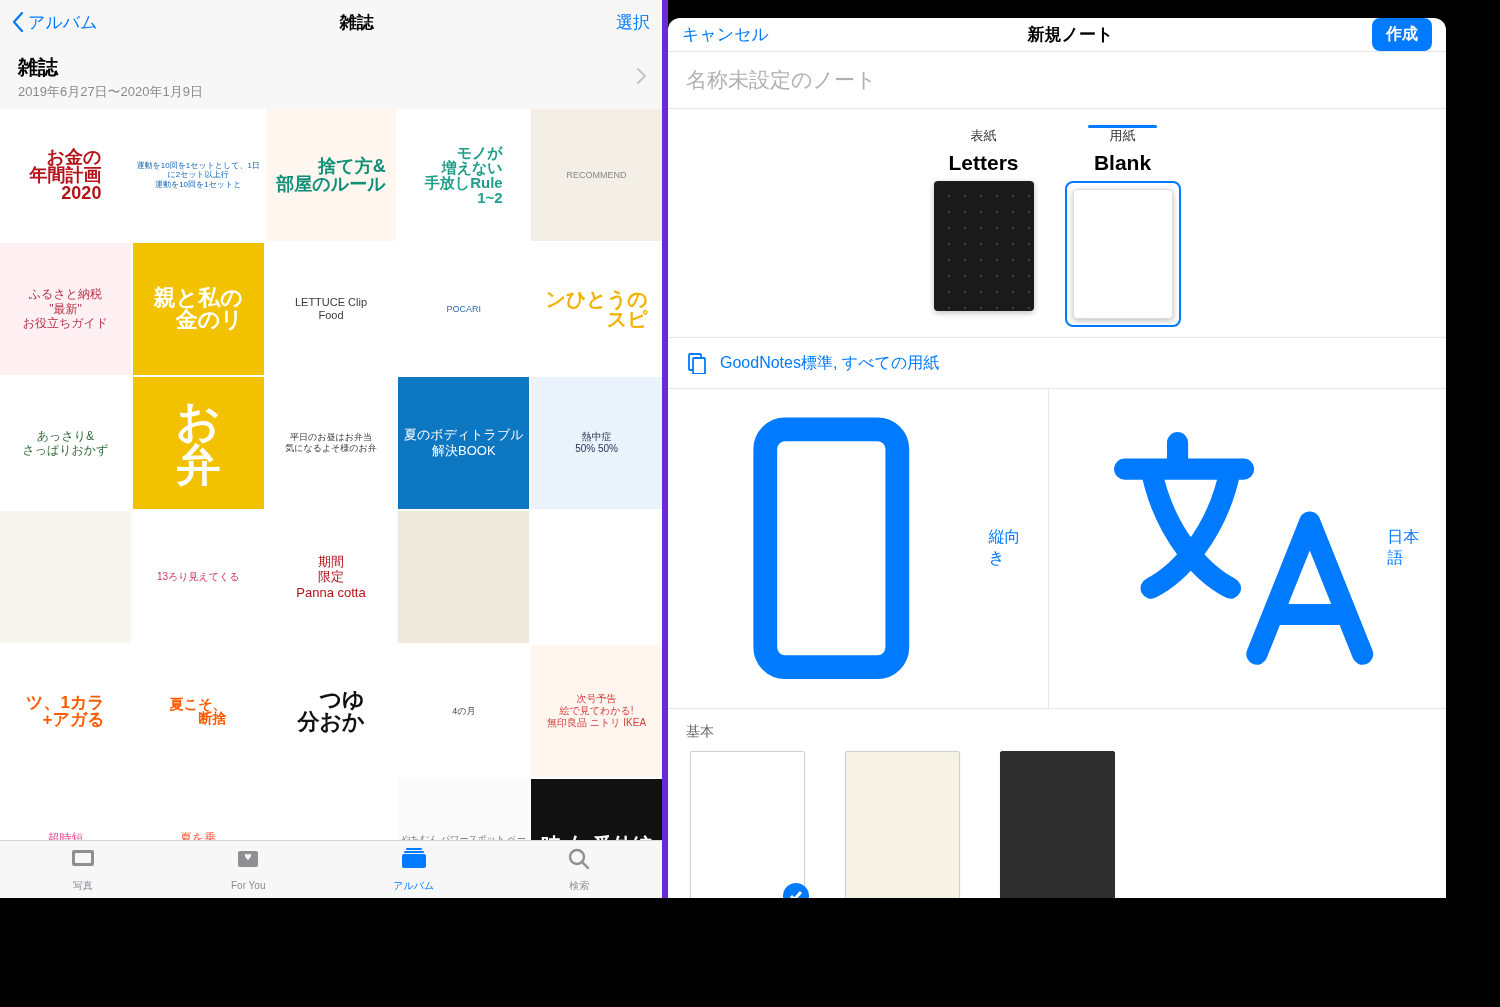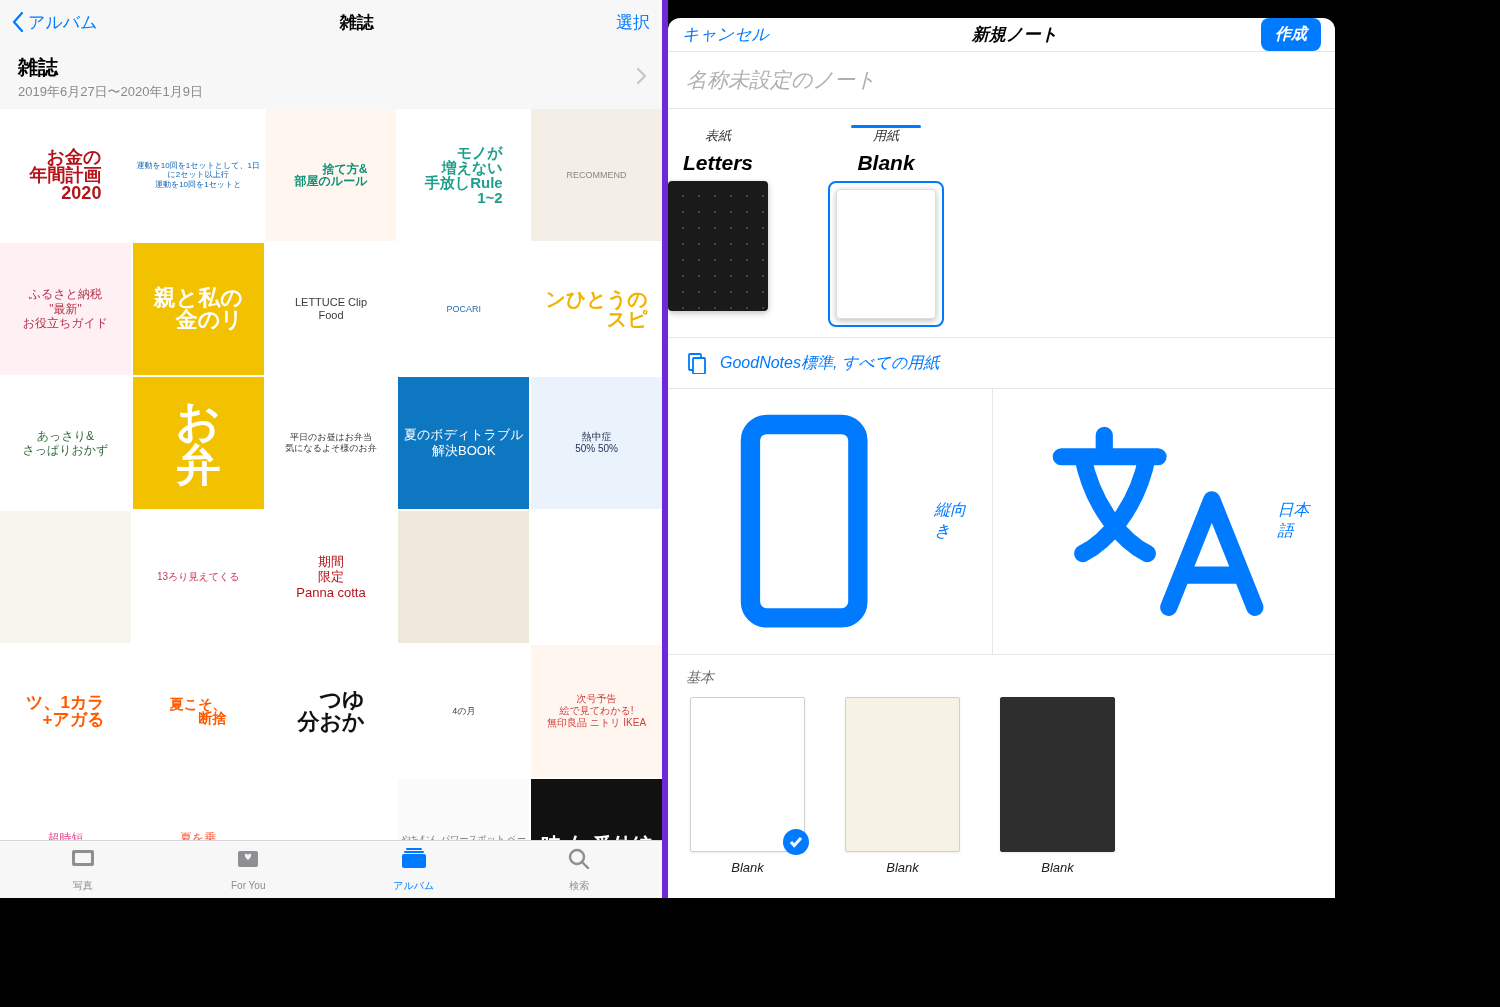--- a/index.html
+++ b/index.html
@@ -37,7 +37,7 @@
 .tabbar svg { width: 26px; height: 22px; }
 
 
-.gn { position: absolute; left: 668px; top: 0; width: 667px; height: 898px; background: #000; font-style: italic; }
+.gn { position: absolute; left: 668px; top: 0; width: 778px; height: 898px; background: #000; }
 .gn-round { position: absolute; left: 0; top: 18px; right: 0; bottom: 0; background: #fff; border-top-left-radius: 12px; border-top-right-radius: 12px; display: flex; flex-direction: column; overflow: hidden; }
 .gn-nav { height: 50px; display: flex; align-items: center; justify-content: space-between; padding: 0 14px; border-bottom: 1px solid #e5e5ea; }
 .gn-cancel { color: #007aff; font-size: 17px; cursor: pointer; }

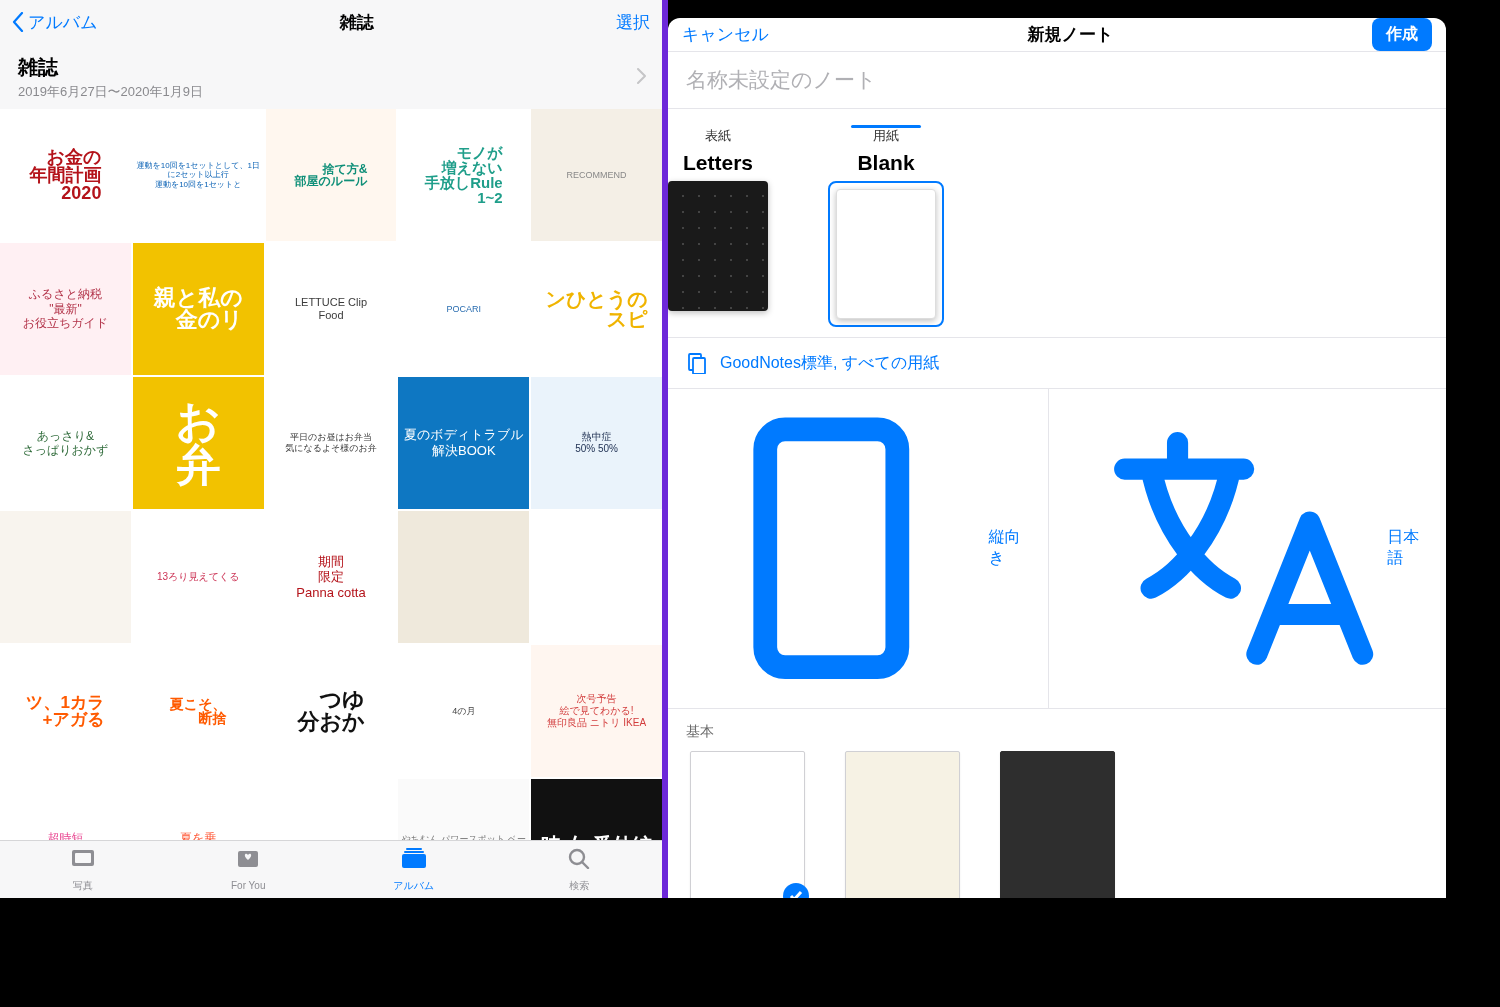--- a/index.html
+++ b/index.html
@@ -46,7 +46,7 @@
 
 .gn-name { padding: 14px 18px; font-size: 21px; color: #b0b0b4; border-bottom: 1px solid #e5e5ea; }
 
-.gn-covers { display: flex; justify-content: flex-start; gap: 60px; padding: 18px 0 10px; border-bottom: 1px solid #e5e5ea; }
+.gn-covers { display: flex; justify-content: center; gap: 31px; padding: 18px 0 10px; border-bottom: 1px solid #e5e5ea; }
 .cover-col { display: flex; flex-direction: column; align-items: center; gap: 6px; }
 .cover-col .lbl1 { font-size: 13px; color: #333; }
 .cover-col .lbl2 { font-size: 21px; font-weight: 700; }

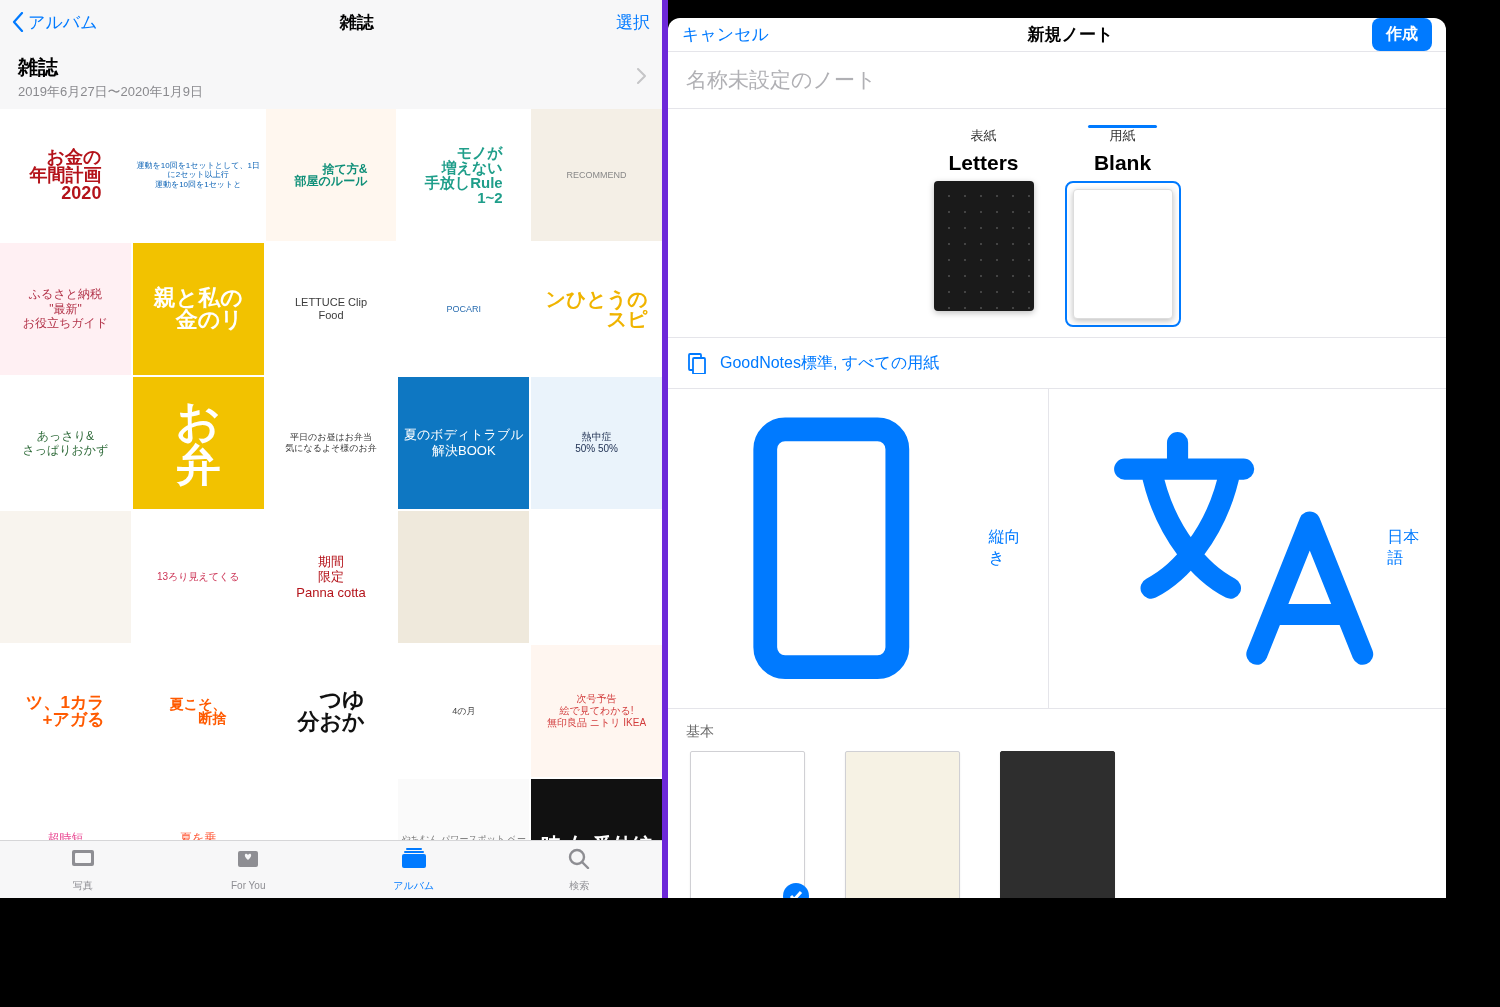--- a/index.html
+++ b/index.html
@@ -119,7 +119,7 @@
         </div>
         <div class="cell">
           <div class="bg" style="background: rgb(255, 247, 239);"></div>
-          <div class="big" style="color: rgb(15, 143, 120); font-size: 12px;">捨て方&amp;
+          <div class="big" style="color: rgb(15, 143, 120); font-size: 18px;">捨て方&amp;
 部屋のルール</div>
         </div>
         <div class="cell">

